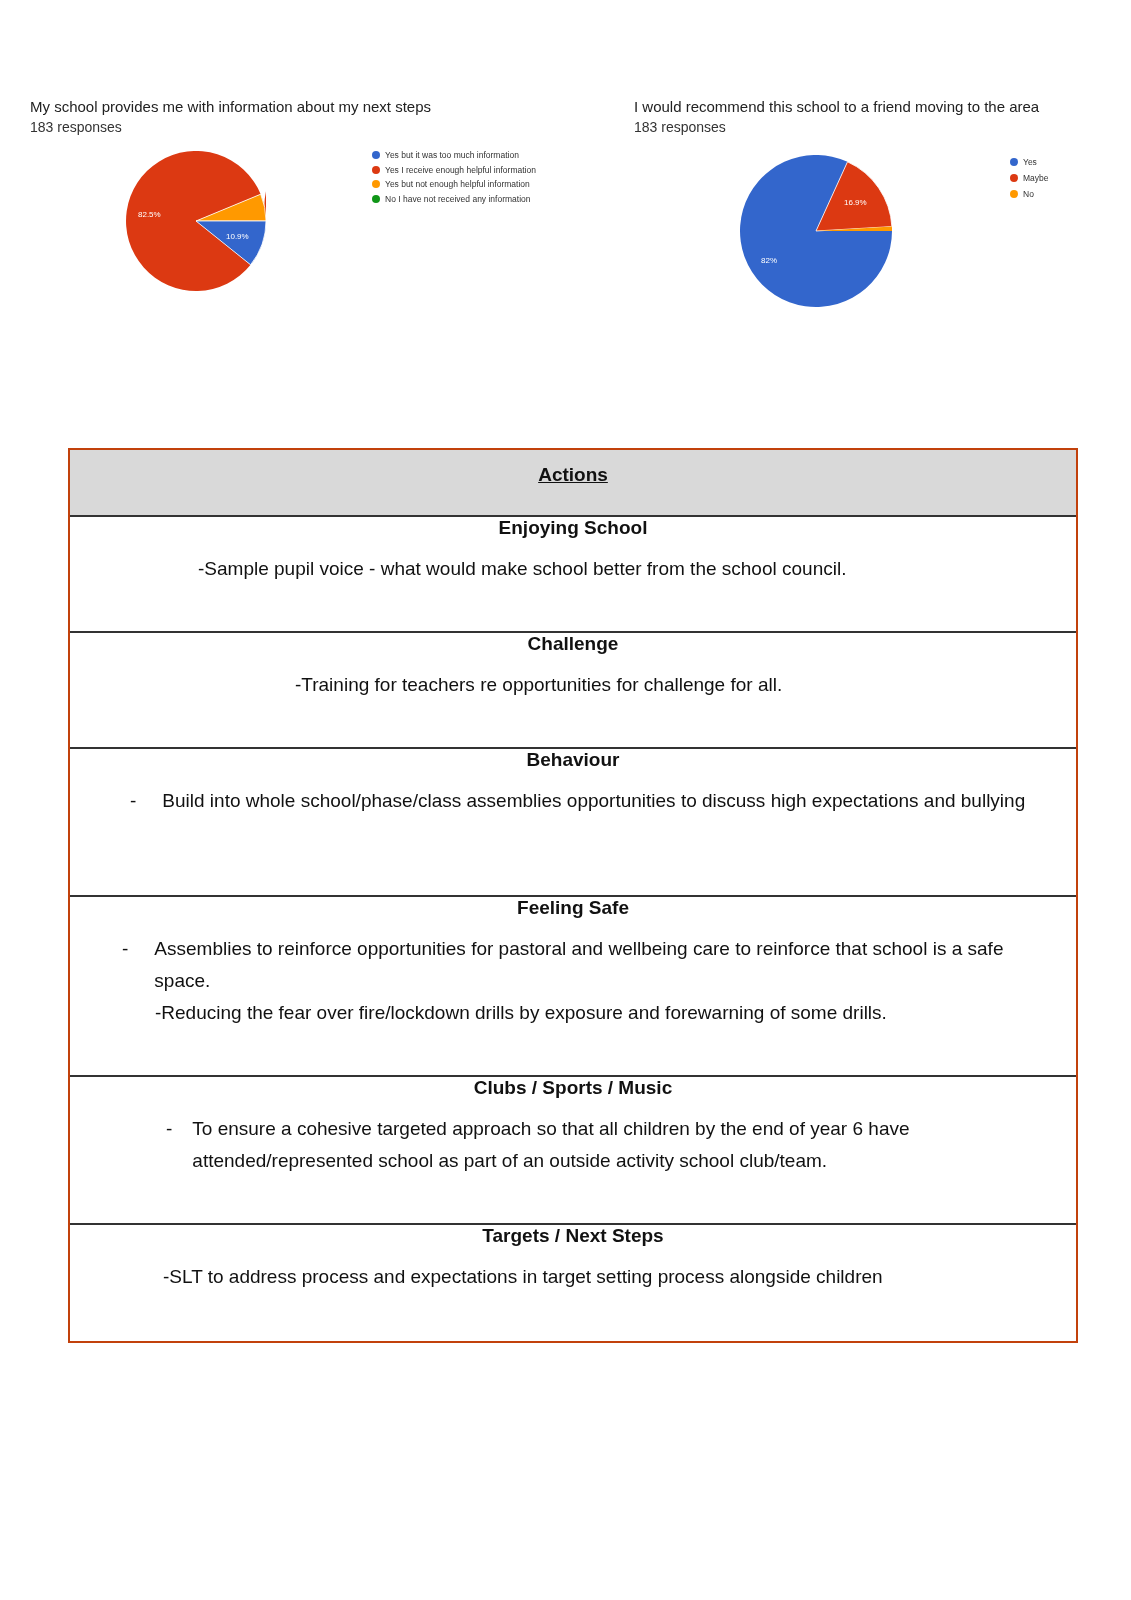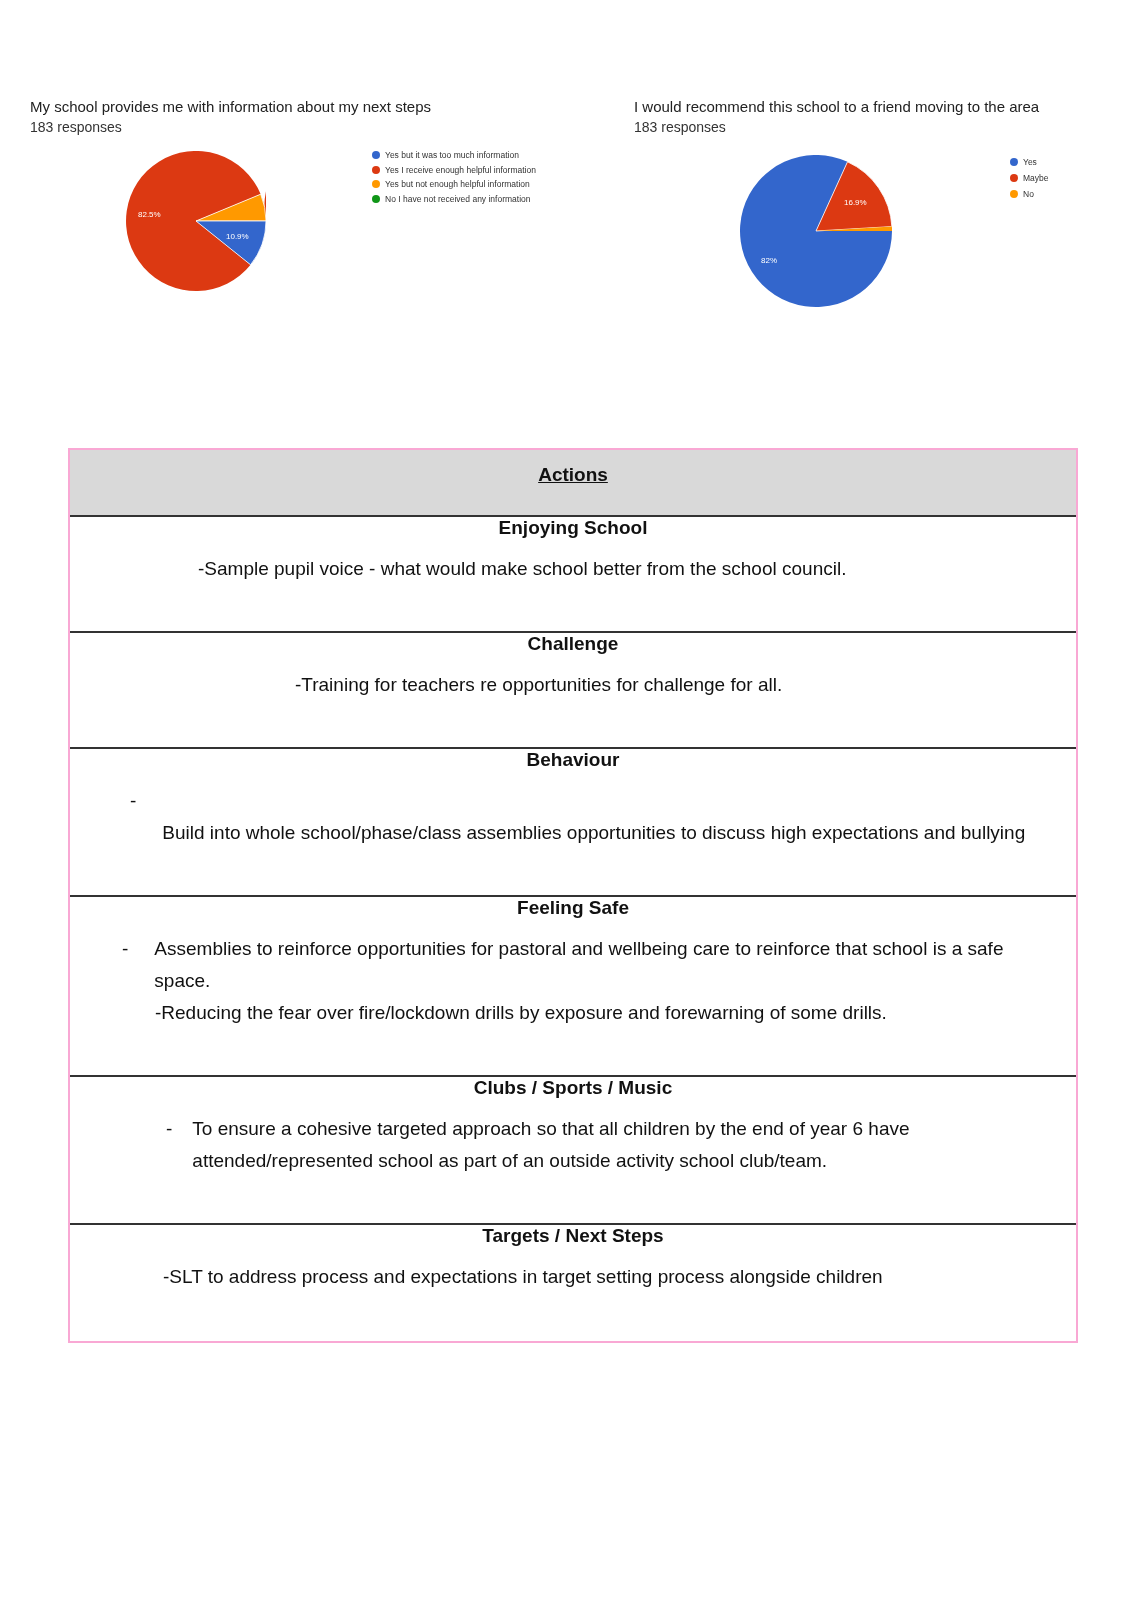--- a/index.html
+++ b/index.html
@@ -11,7 +11,7 @@
   .legend { position: absolute; font-size: 8.5px; color: #333; }
   .legend-item { display: flex; align-items: center; height: 14.5px; white-space: nowrap; }
   .dot { width: 8px; height: 8px; border-radius: 50%; margin-right: 5px; display: inline-block; flex: none; }
-  .table { position: absolute; left: 68px; top: 448px; width: 1010px; border: 2px solid #f9a8d4; box-sizing: border-box; }
+  .table { position: absolute; left: 68px; top: 448px; width: 1010px; border: 2px solid #c2410c; box-sizing: border-box; }
   .thead { background: #d9d9d9; height: 67px; border-bottom: 2px solid #333; display: flex; justify-content: center; padding-top: 14px; box-sizing: border-box; }
   .thead span { font-weight: bold; font-size: 19px; text-decoration: underline; }
   .row { border-bottom: 2px solid #333; box-sizing: border-box; padding-top: 0; }

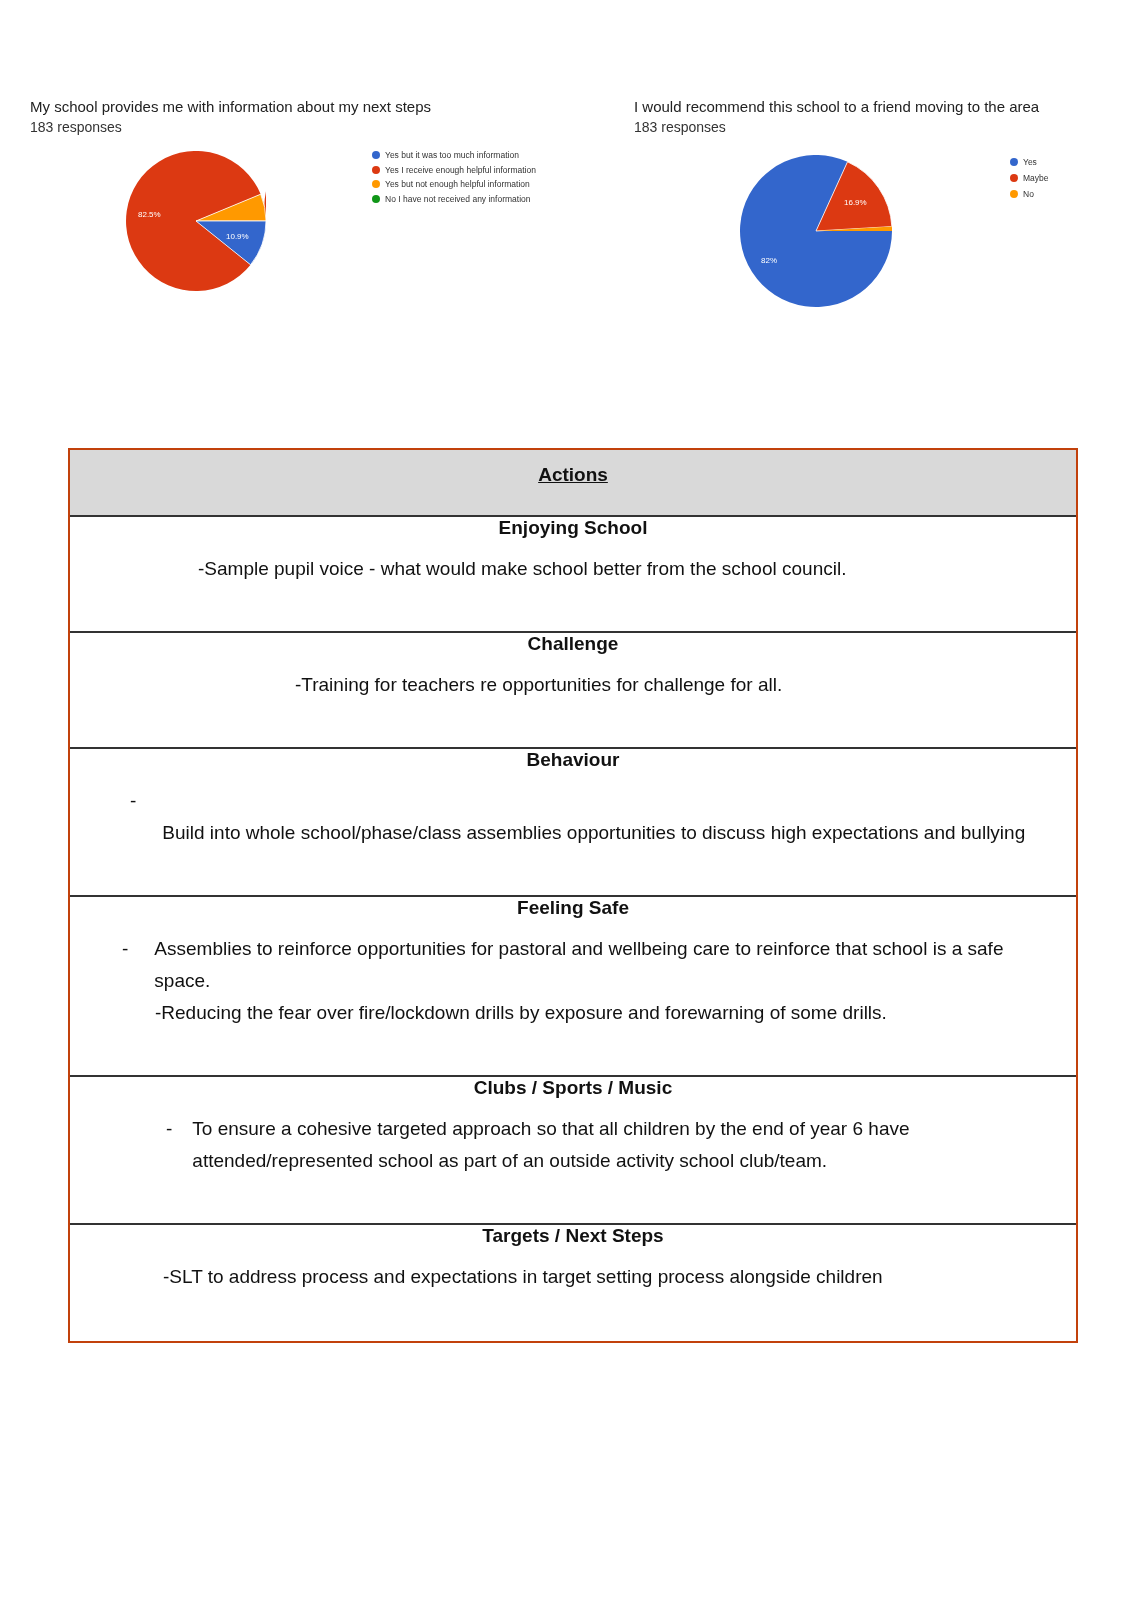--- a/index.html
+++ b/index.html
@@ -112,7 +112,7 @@
     <div class="row-title">Behaviour</div>
     <div class="bullet" style="padding-left:60px; padding-right:20px;">
         <span class="dash">-</span>
-        <span class="txt" style="padding-left:26px;margin-top:32px;">Build into whole school/phase/class assemblies opportunities to discuss high expectations and bullying</span>
+        <span class="txt" style="padding-left:26px;">Build into whole school/phase/class assemblies opportunities to discuss high expectations and bullying</span>
       </div>
   </div>
 

